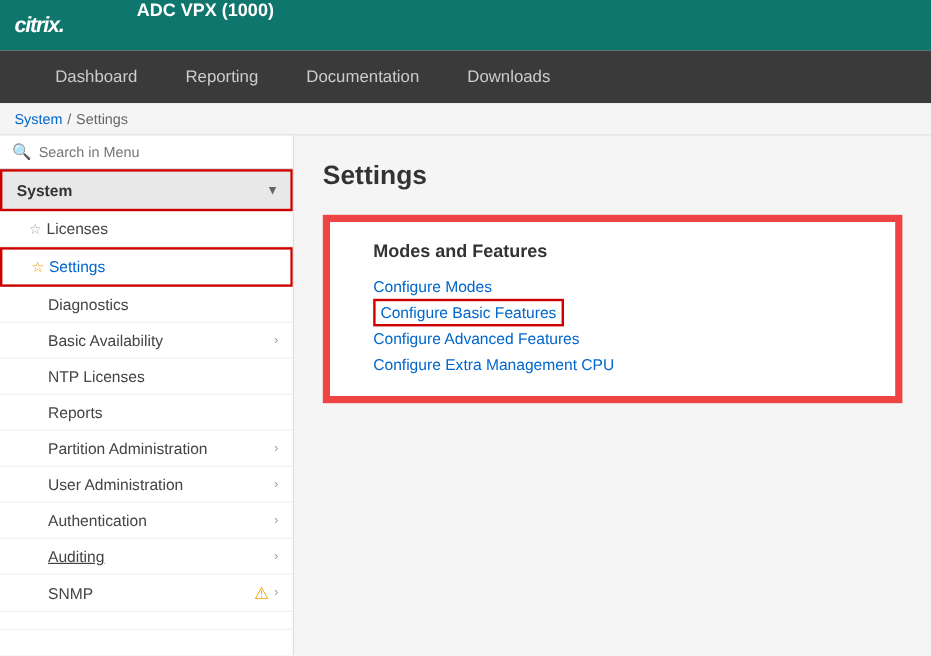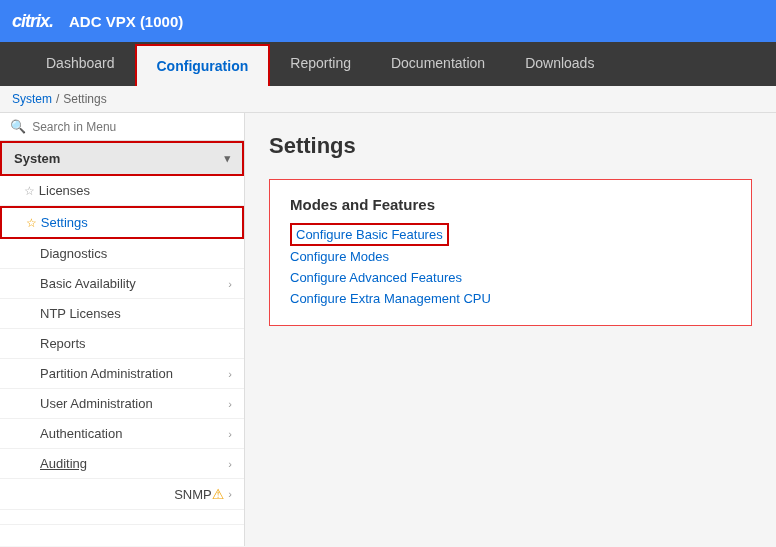--- a/index.html
+++ b/index.html
@@ -7,11 +7,11 @@
 
     
     .top-bar {
-      background: #3b82f6;
-      display: flex;
-      align-items: center;
+      background: #0f766e;
+      display: flex;
       padding: 0 12px;
       height: 42px;
+      gap: 45px;
     }
     .citrix-logo {
       display: flex;

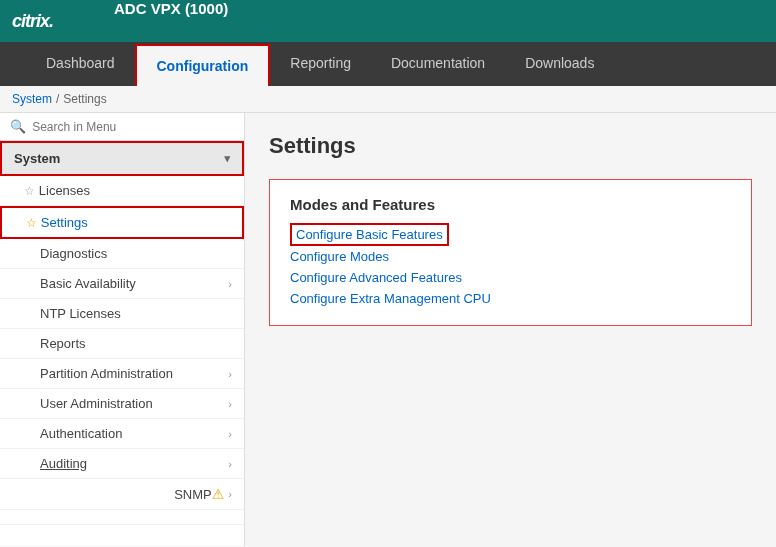--- a/index.html
+++ b/index.html
@@ -198,7 +198,6 @@
 
 <div class="nav-bar">
   <div class="nav-item">Dashboard</div>
-  <div class="nav-item active">Configuration</div>
   <div class="nav-item">Reporting</div>
   <div class="nav-item">Documentation</div>
   <div class="nav-item">Downloads</div>

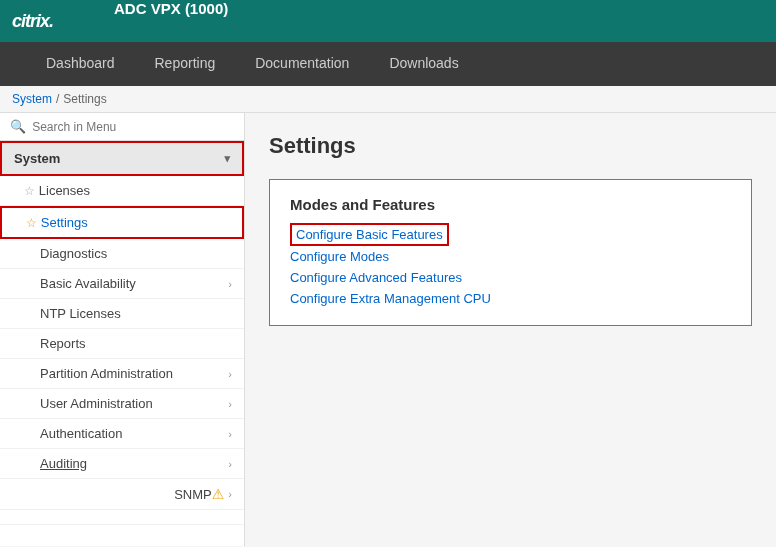--- a/index.html
+++ b/index.html
@@ -155,8 +155,8 @@
 
     .card {
       background: white;
-      border: 1px solid #ef4444;
-      padding: 16px 20px;
+      border: 6px solid #ef4444;
+      padding: 16px 36px;
       margin-bottom: 16px;
     }
     .card-title {

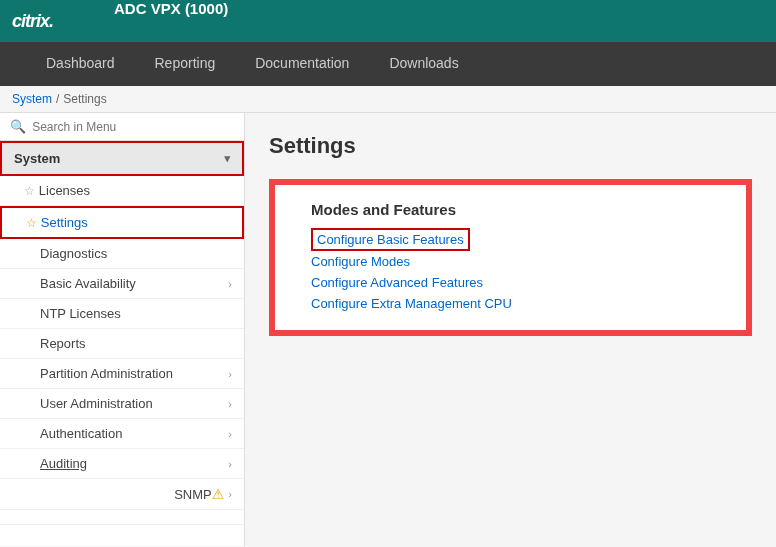--- a/index.html
+++ b/index.html
@@ -287,8 +287,8 @@
 
     <div class="card">
       <div class="card-title">Modes and Features</div>
+      <a class="card-link">Configure Modes</a>
       <a class="card-link highlighted">Configure Basic Features</a>
-      <a class="card-link">Configure Modes</a>
       <a class="card-link">Configure Advanced Features</a>
       <a class="card-link">Configure Extra Management CPU</a>
     </div>

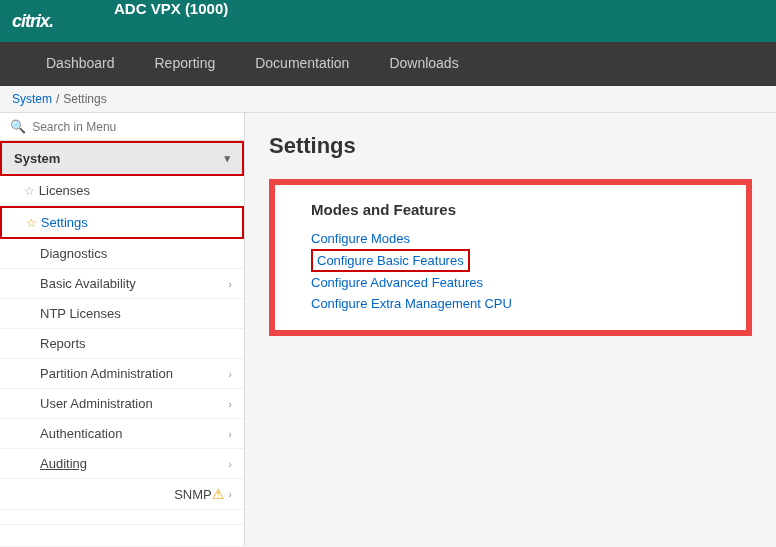--- a/index.html
+++ b/index.html
@@ -271,7 +271,7 @@
     </div>
 
     <div class="sidebar-item">
-      <span class="item-text" style="padding-left:16px;text-align:right;">SNMP</span>
+      <span class="item-text" style="padding-left:16px;">SNMP</span>
       <span class="warning">⚠</span>
       <span class="chevron">›</span>
     </div>

